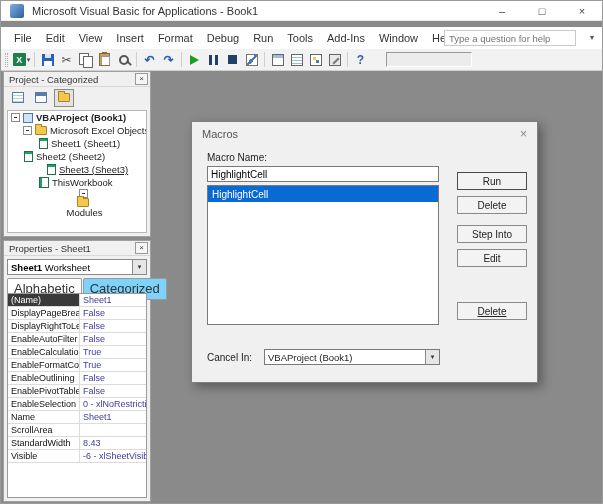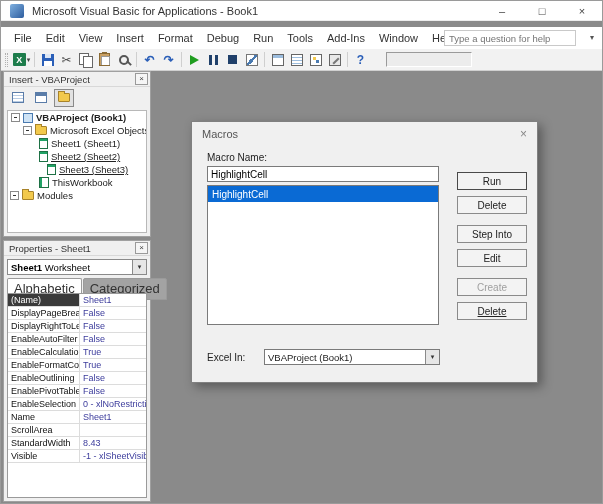--- a/index.html
+++ b/index.html
@@ -200,7 +200,7 @@
 
   <div class="panel project-panel">
     <div class="panel-header">
-      <span>Insert - VBAProject</span>
+      <span>Project - Categorized</span>
       <span class="panel-close">×</span>
     </div>
     <div class="project-toolbar">

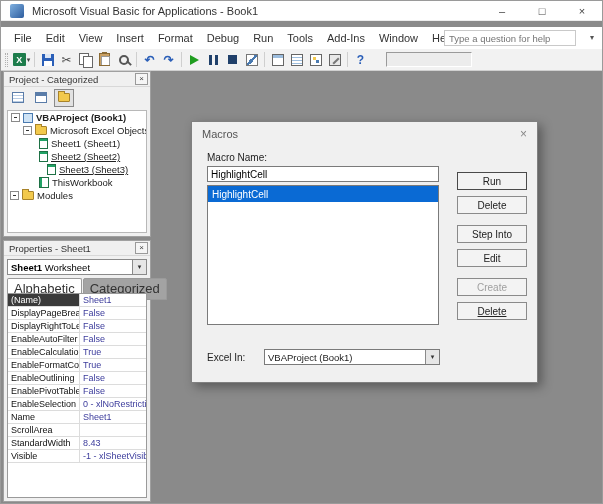--- a/index.html
+++ b/index.html
@@ -229,7 +229,7 @@
         <span class="tree-icon icon-sheet"></span>
         <span>Sheet1 (Sheet1)</span>
       </div>
-      <div class="tree-row" style="padding-left:31px;text-decoration:underline;">
+      <div class="tree-row" style="padding-left:16px;">
         <span class="tree-icon icon-sheet"></span>
         <span>Sheet2 (Sheet2)</span>
       </div>

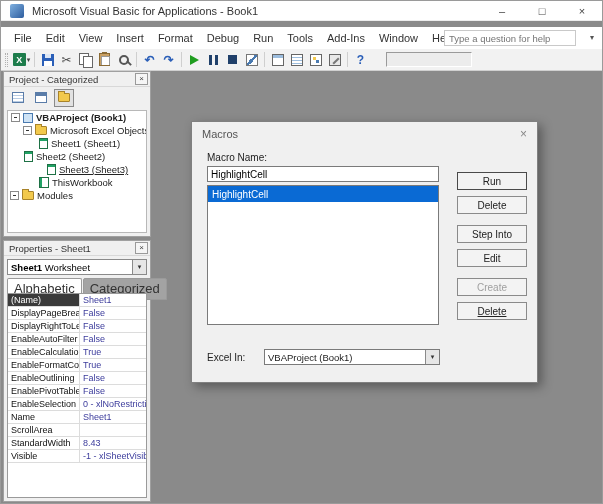--- a/index.html
+++ b/index.html
@@ -241,7 +241,7 @@
         <span class="tree-icon icon-workbook"></span>
         <span>ThisWorkbook</span>
       </div>
-      <div class="tree-row" style="padding-left:2px;">
+      <div class="tree-row" style="padding-left:15px;flex-direction:column;">
         <span class="expander"></span>
         <span class="tree-icon icon-folder"></span>
         <span>Modules</span>

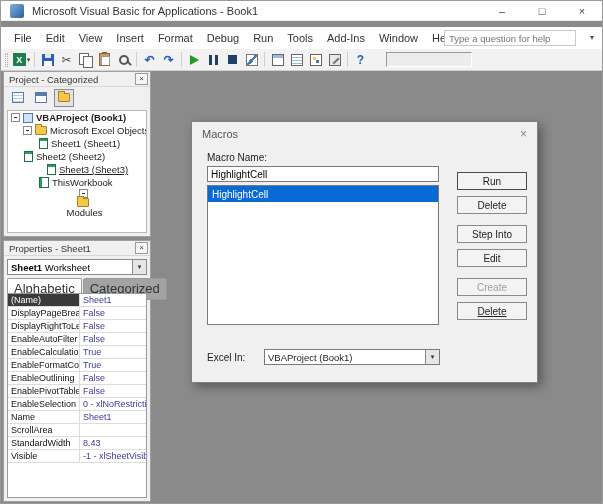--- a/index.html
+++ b/index.html
@@ -84,7 +84,7 @@
   .obj-combo .bold { font-weight:bold; }
   .combo-arrow-btn { position:absolute; right:0; top:0; width:14px; height:100%; background:#e6e6e6; border-left:1px solid #8a8a8a; display:flex; align-items:center; justify-content:center; font-size:7px; color:#333; }
   .tabs { position:absolute; left:3px; top:37px; display:flex; font-size:13px; }
-  .tab { padding:2px 6px 3px; border:1px solid #9a9a9a; background:#a3a3a3; color:#333; border-radius:2px 2px 0 0; margin-right:1px; }
+  .tab { padding:2px 6px 3px; border:1px solid #9a9a9a; background:#7dd3fc; color:#333; border-radius:2px 2px 0 0; margin-right:1px; }
   .tab.active { background:#fff; border-bottom-color:#fff; }
   .prop-grid { position:absolute; left:3px; right:3px; top:52px; bottom:3px; background:#fff; border:1px solid #9a9a9a; font-size:9px; overflow:hidden; }
   .prop-row { display:flex; height:13px; border-bottom:1px solid #dcdcdc; }

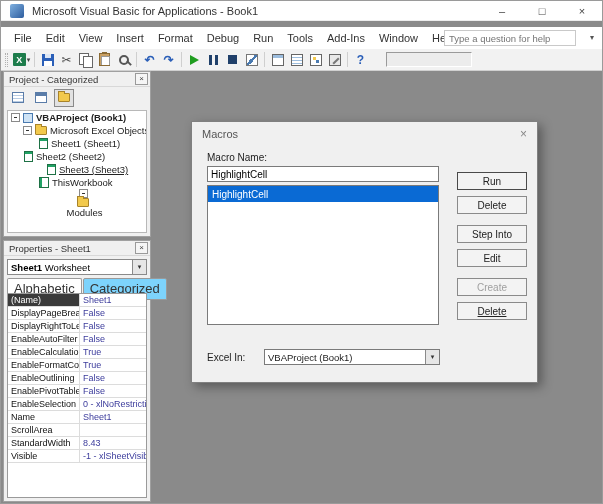--- a/index.html
+++ b/index.html
@@ -337,7 +337,6 @@
     <button class="dlg-btn" style="top:74px;">Delete</button>
     <button class="dlg-btn" style="top:103px;">Step Into</button>
     <button class="dlg-btn" style="top:127px;">Edit</button>
-    <button class="dlg-btn disabled" style="top:156px;">Create</button>
     <button class="dlg-btn" style="top:180px;text-decoration:underline;">Delete</button>
     <span class="dlg-label" style="left:15px; top:230px;">Excel In:</span>
     <div class="macros-combo">

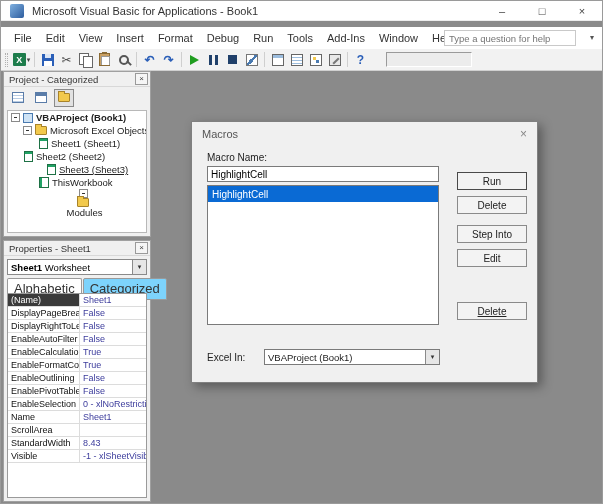--- a/index.html
+++ b/index.html
@@ -338,7 +338,7 @@
     <button class="dlg-btn" style="top:103px;">Step Into</button>
     <button class="dlg-btn" style="top:127px;">Edit</button>
     <button class="dlg-btn" style="top:180px;text-decoration:underline;">Delete</button>
-    <span class="dlg-label" style="left:15px; top:230px;">Excel In:</span>
+    <span class="dlg-label" style="left:15px; top:230px;">Cancel In:</span>
     <div class="macros-combo">
       <span>VBAProject (Book1)</span>
       <span class="combo-arrow-btn">▾</span>

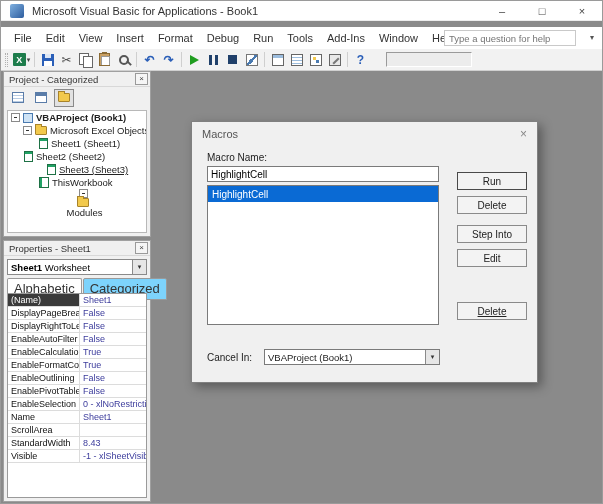--- a/index.html
+++ b/index.html
@@ -318,7 +318,7 @@
         </div>
       <div class="prop-row">
           <span class="prop-name">Visible</span>
-          <span class="prop-value">-1 - xlSheetVisib</span>
+          <span class="prop-value">-6 - xlSheetVisib</span>
         </div>
     </div>
   </div>

